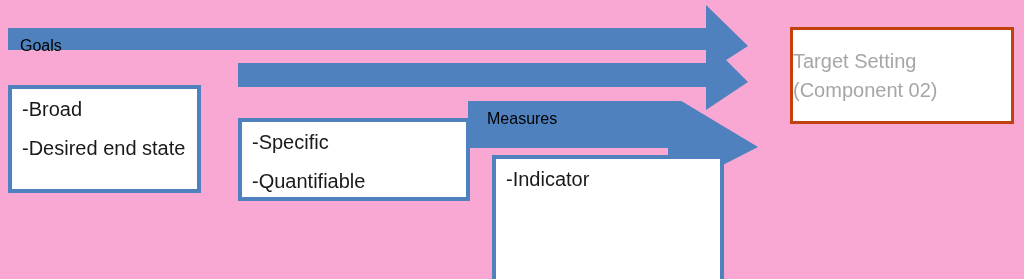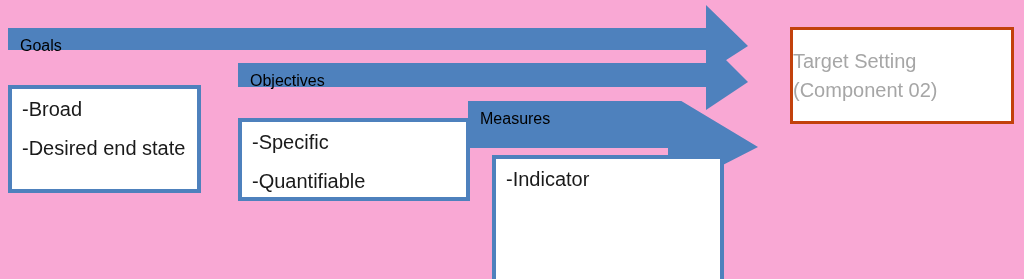--- a/index.html
+++ b/index.html
@@ -72,9 +72,6 @@
   <div class="arrow" style="left:238px; top:40px; width:510px; height:70px;
               clip-path: polygon(0px 23px, 468px 23px, 468px 0px, 510px 42px, 468px 70px, 468px 47px, 0px 47px);">
   </div>
-  <div class="arrow-label-wrap" style="position:absolute; left:250px; top:72px;">
-    <span class="arrow-label" style="position:static; display:inline-block;">Objectives</span>
-  </div>
 
   <div class="arrow" style="left:468px; top:101px; width:290px; height:92px;
               clip-path: polygon(0px 0px, 200px 0px, 200px -8px, 290px 46px, 200px 92px, 200px 47px, 0px 47px);">

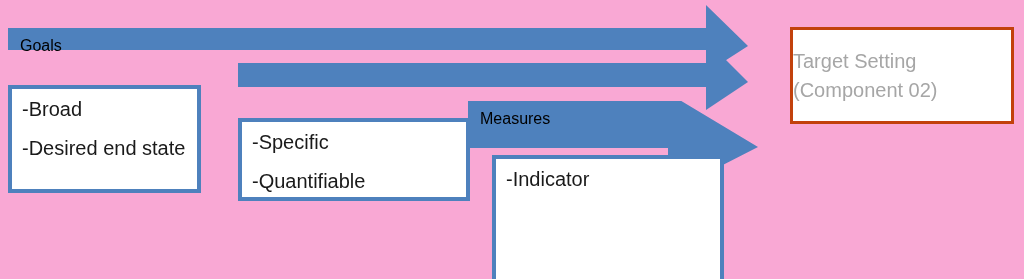--- a/index.html
+++ b/index.html
@@ -77,7 +77,7 @@
               clip-path: polygon(0px 0px, 200px 0px, 200px -8px, 290px 46px, 200px 92px, 200px 47px, 0px 47px);">
   </div>
   <div class="arrow-label-wrap" style="position:absolute; left:480px; top:110px;">
-    <span class="arrow-label" style="position:static; display:inline-block;">Measures</span>
+    <span class="arrow-label" style="position:static; display:inline-block;margin-left:7px;">Measures</span>
   </div>
 
   <div class="detail-box" style="left:8px; top:85px; width:193px; height:108px;">

